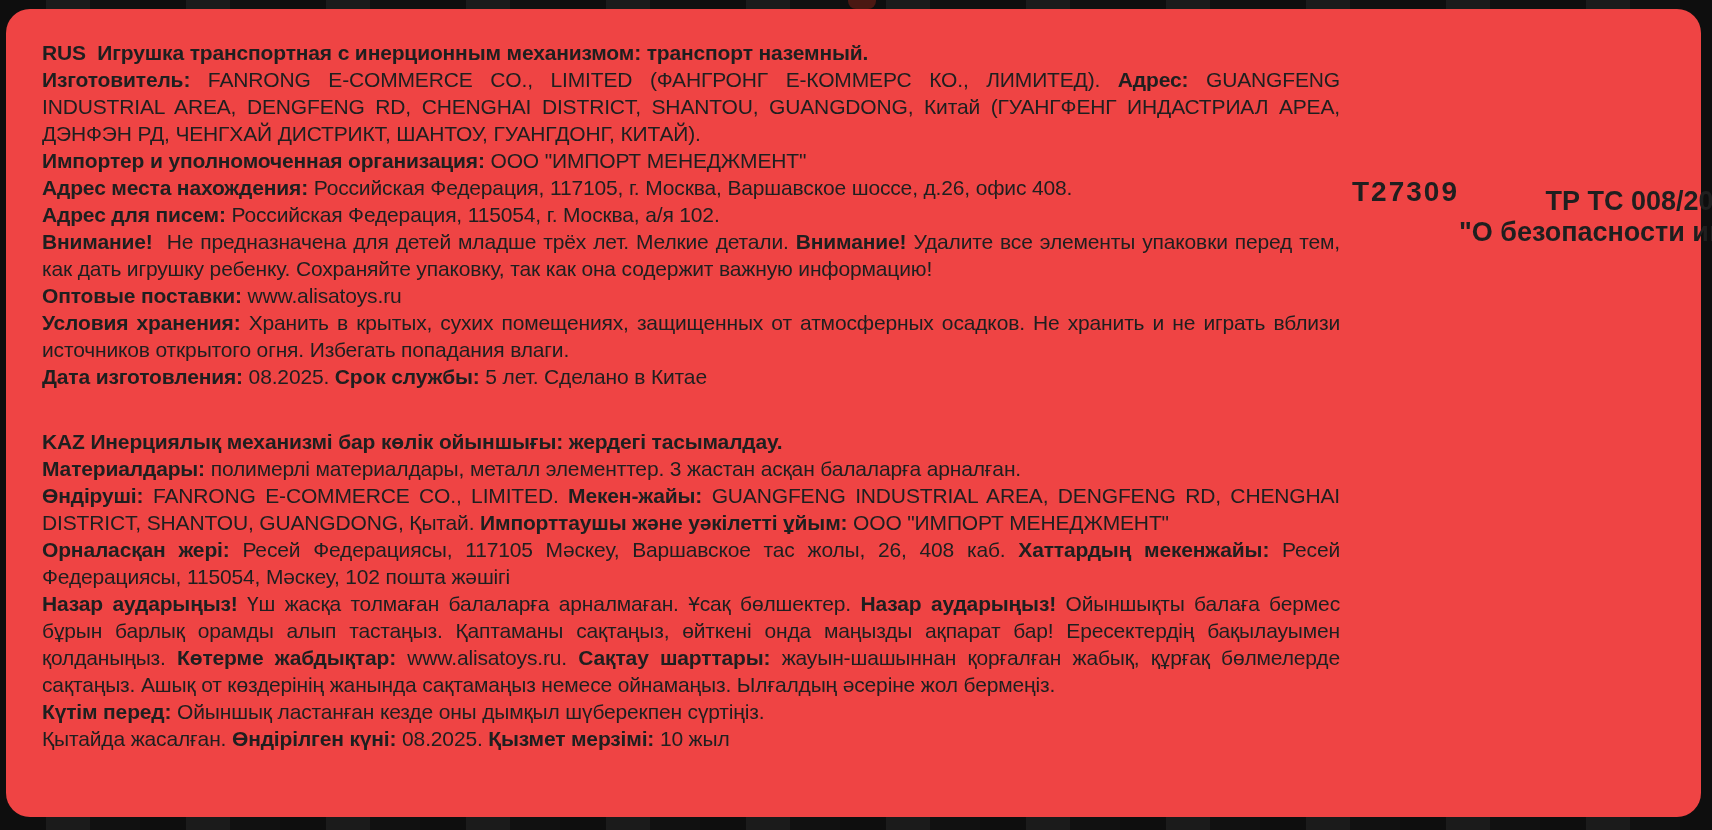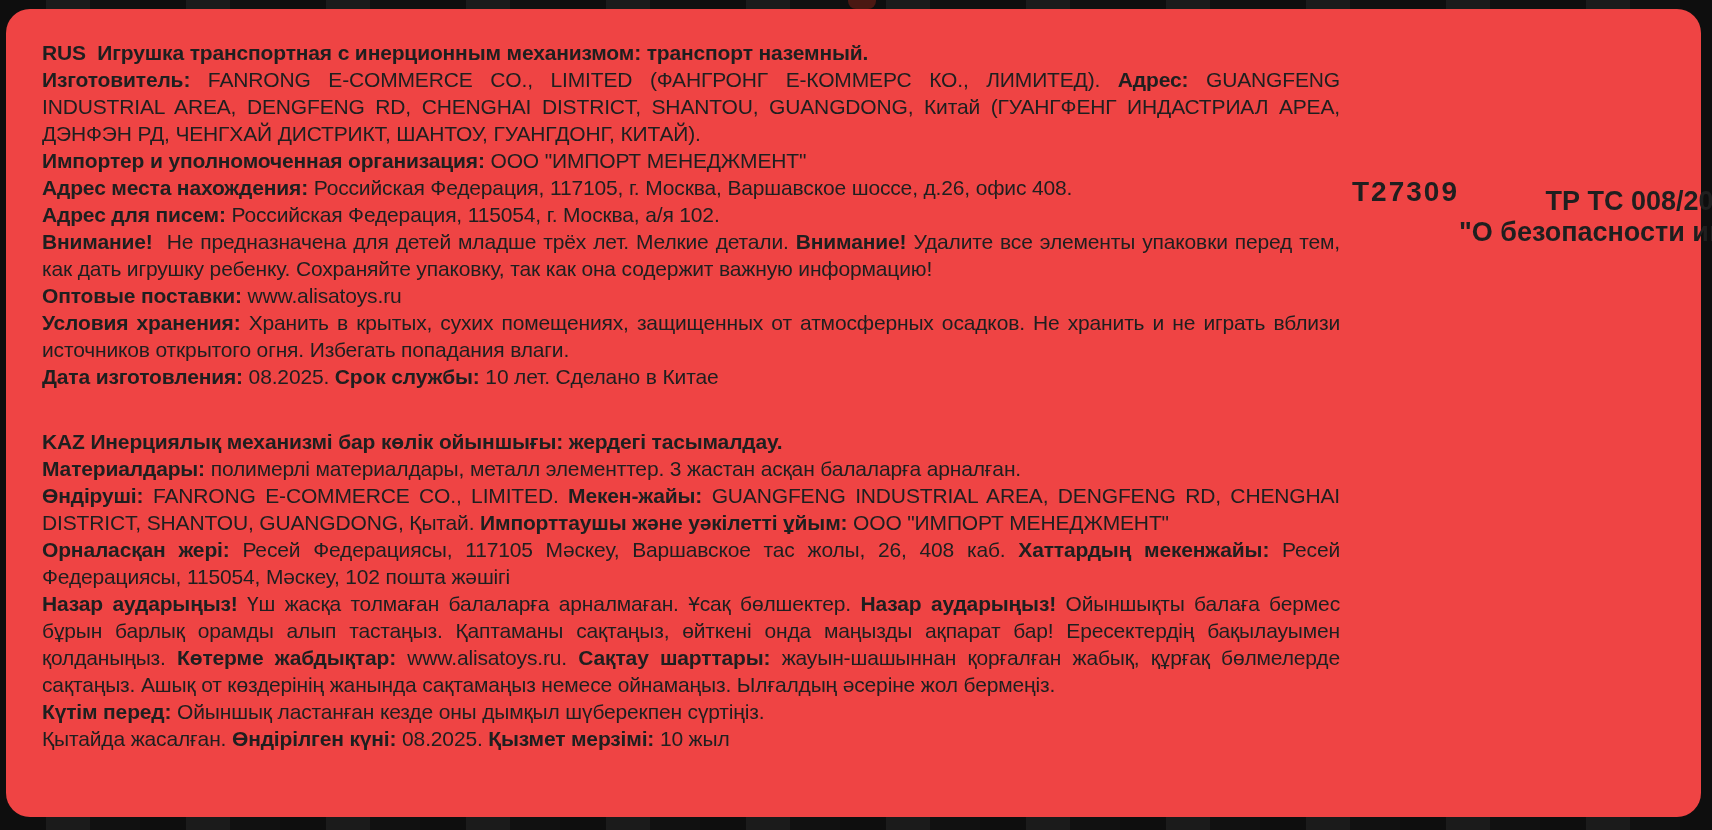--- a/index.html
+++ b/index.html
@@ -52,7 +52,7 @@
         <p class="para"><b>Внимание!</b><span>&nbsp; Не предназначена для детей младше трёх лет. Мелкие детали. </span><b>Внимание!</b><span> Удалите все элементы упаковки перед тем, как дать игрушку ребенку. Сохраняйте упаковку, так как она содержит важную информацию!</span></p>
         <p class="para"><b>Оптовые поставки: </b><span>www.alisatoys.ru</span></p>
         <p class="para"><b>Условия хранения: </b><span>Хранить в крытых, сухих помещениях, защищенных от атмосферных осадков. Не хранить и не играть вблизи источников открытого огня. Избегать попадания влаги.</span></p>
-        <p class="para"><b>Дата изготовления: </b><span>08.2025. </span><b>Срок службы: </b><span>10 лет. Сделано в Китае</span></p>
+        <p class="para"><b>Дата изготовления: </b><span>08.2025. </span><b>Срок службы: </b><span>5 лет. Сделано в Китае</span></p>
       </div>
     <div id="kaz-block" class="kaz">
         <p class="para"><b>KAZ Инерциялық механизмі бар көлік ойыншығы: жердегі тасымалдау.</b></p>

